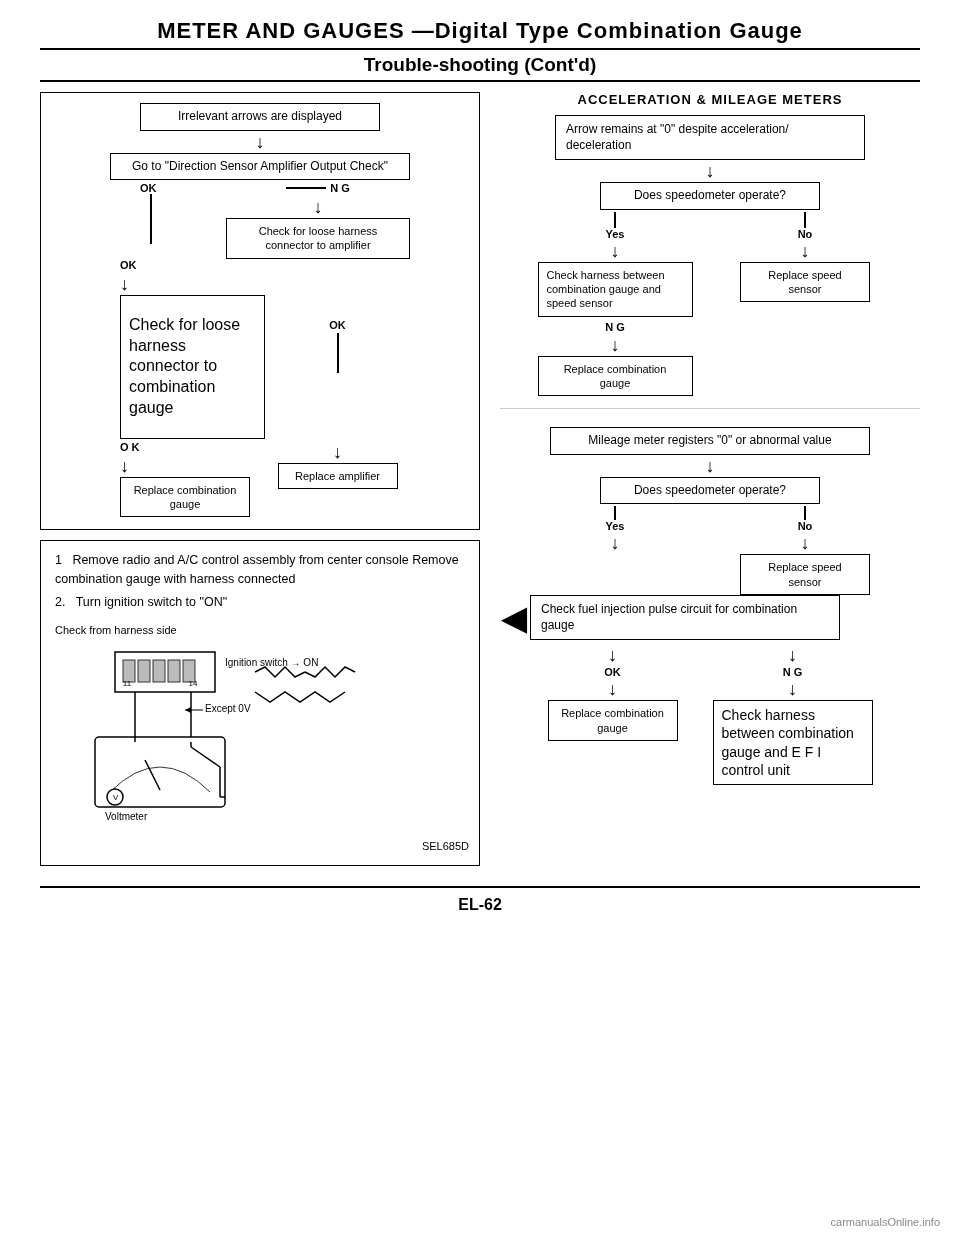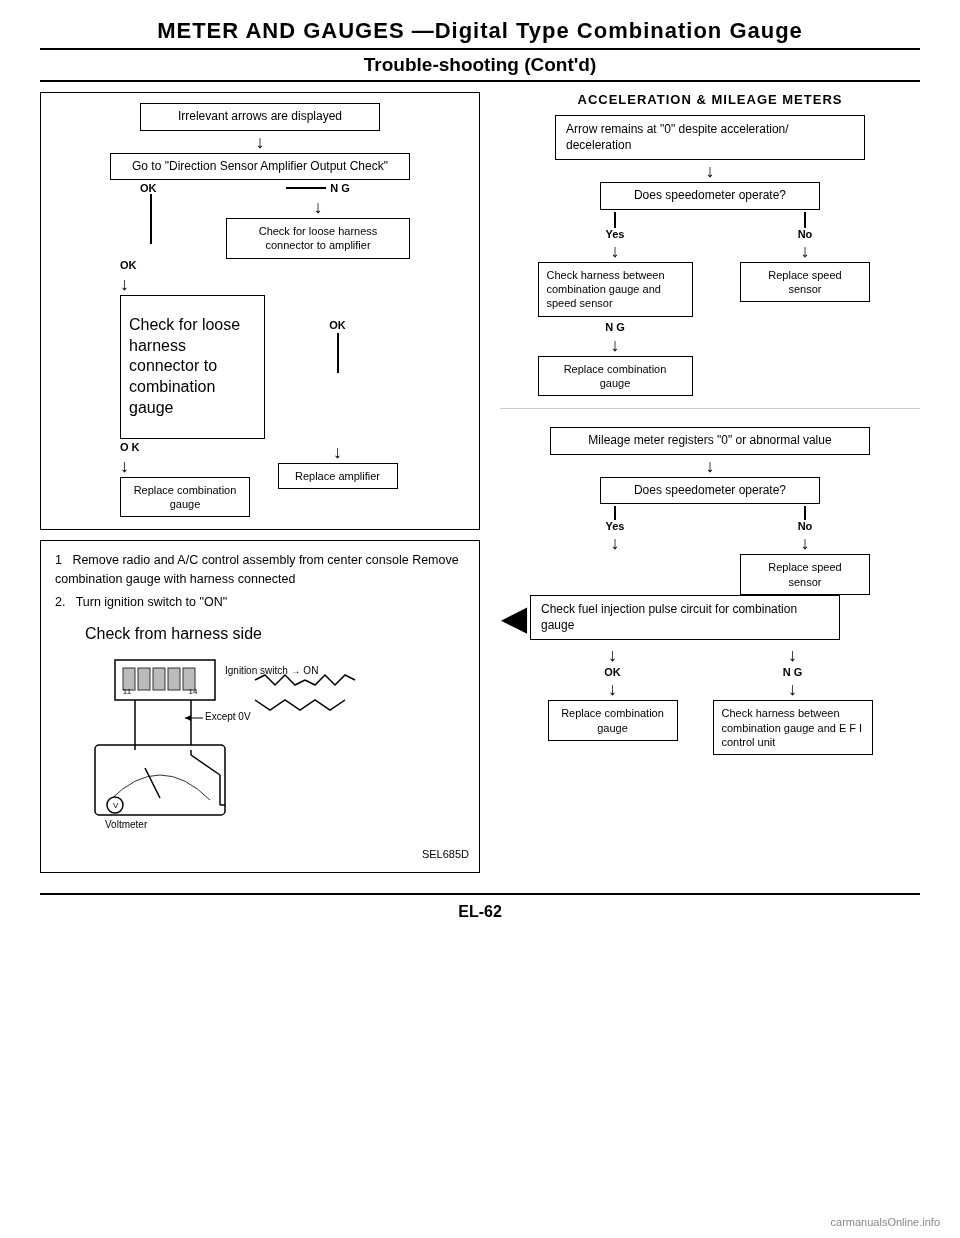--- a/index.html
+++ b/index.html
@@ -226,7 +226,7 @@
       </div>
 
       <div style="margin-top:10px; position:relative;">
-        <div style="font-size:16px; margin-bottom:4px;margin-left:30px;">Check from harness side</div>
+        <div style="font-size:11px; margin-bottom:4px;">Check from harness side</div>
 
         <svg width="340" height="190" style="display:block;">
 

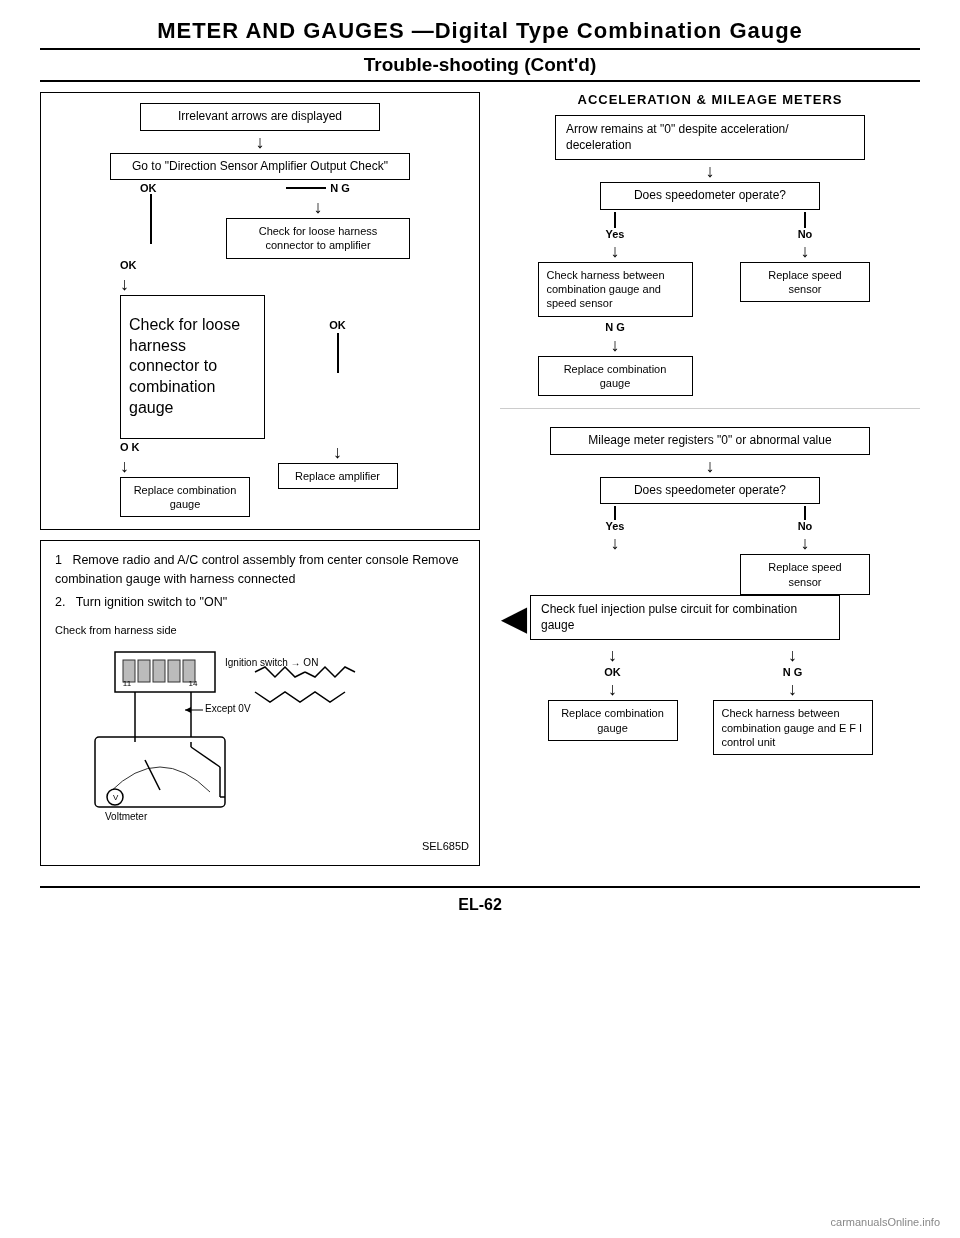--- a/index.html
+++ b/index.html
@@ -367,7 +367,7 @@
             <div class="arrow-down">↓</div>
             <span class="arrow-label">N G</span>
             <div class="arrow-down">↓</div>
-            <div class="flow-box" style="width:160px; font-size:11px; text-align:left; padding:5px 8px;">Check harness between combination gauge and E F I control unit</div>
+            <div class="flow-box" style="width:160px; font-size:14px; text-align:left; padding:5px 8px;">Check harness between combination gauge and E F I control unit</div>
           </div>
         </div>
 

